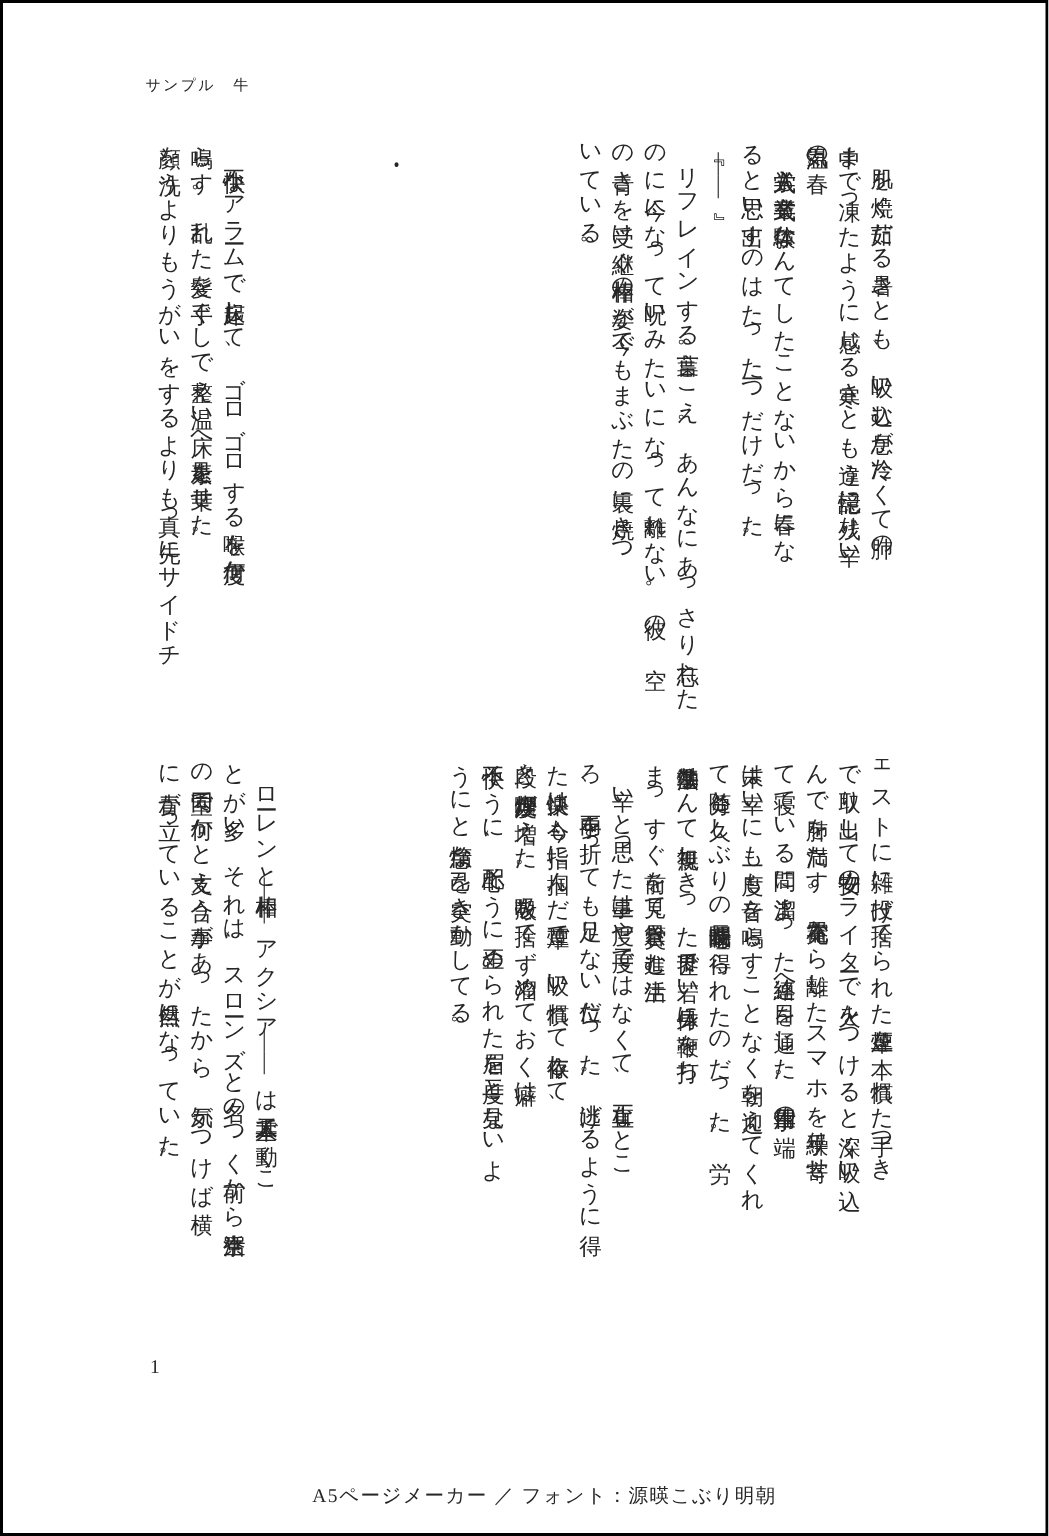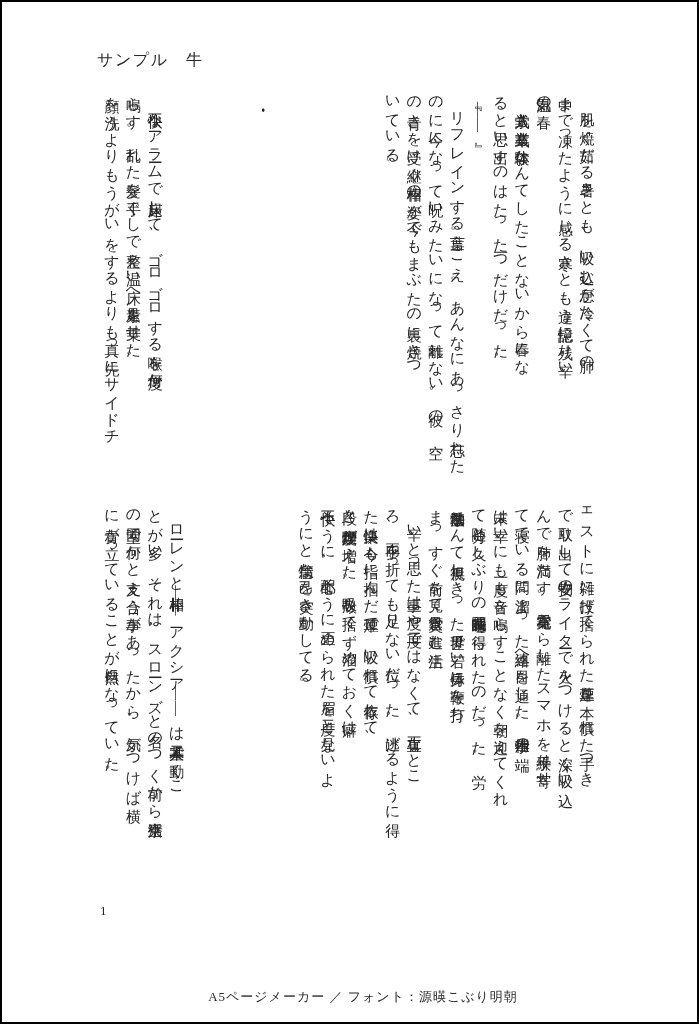--- a/index.html
+++ b/index.html
@@ -24,7 +24,7 @@
     position: absolute;
     top: 48px;
     left: 95px;
-    font-size: 16px;
+    font-size: 10px;
     letter-spacing: 1.5px;
     white-space: pre;
   }

